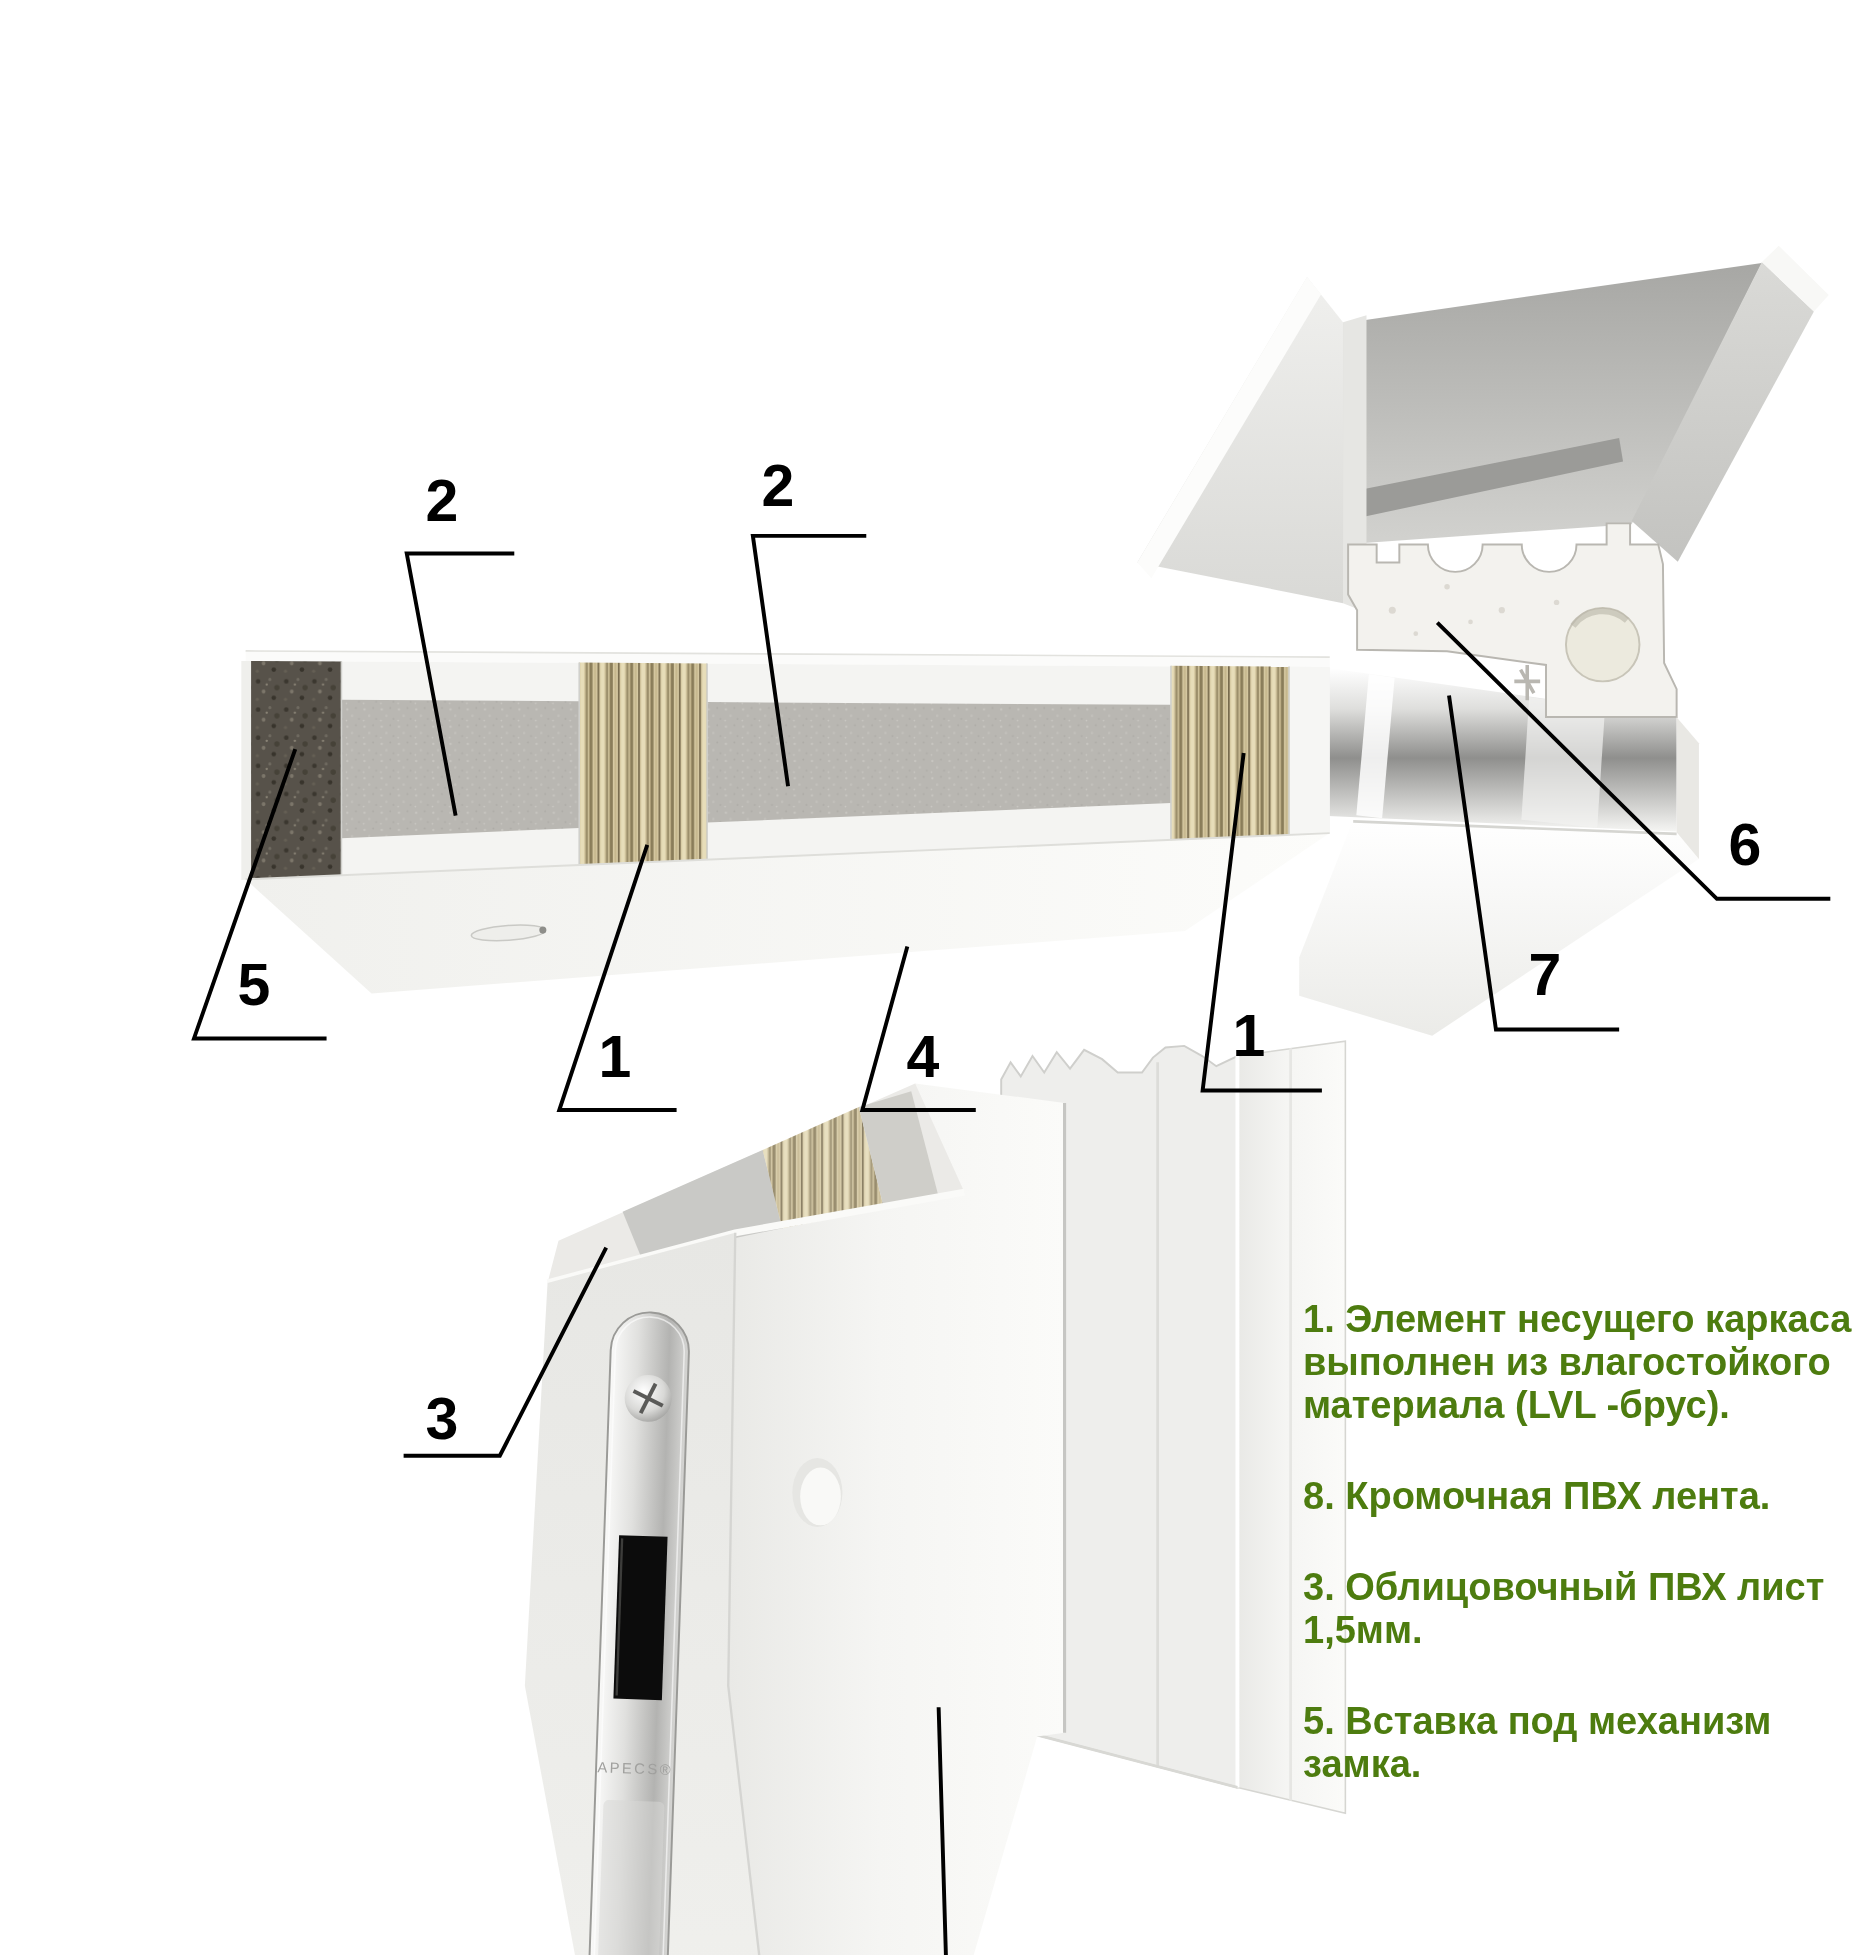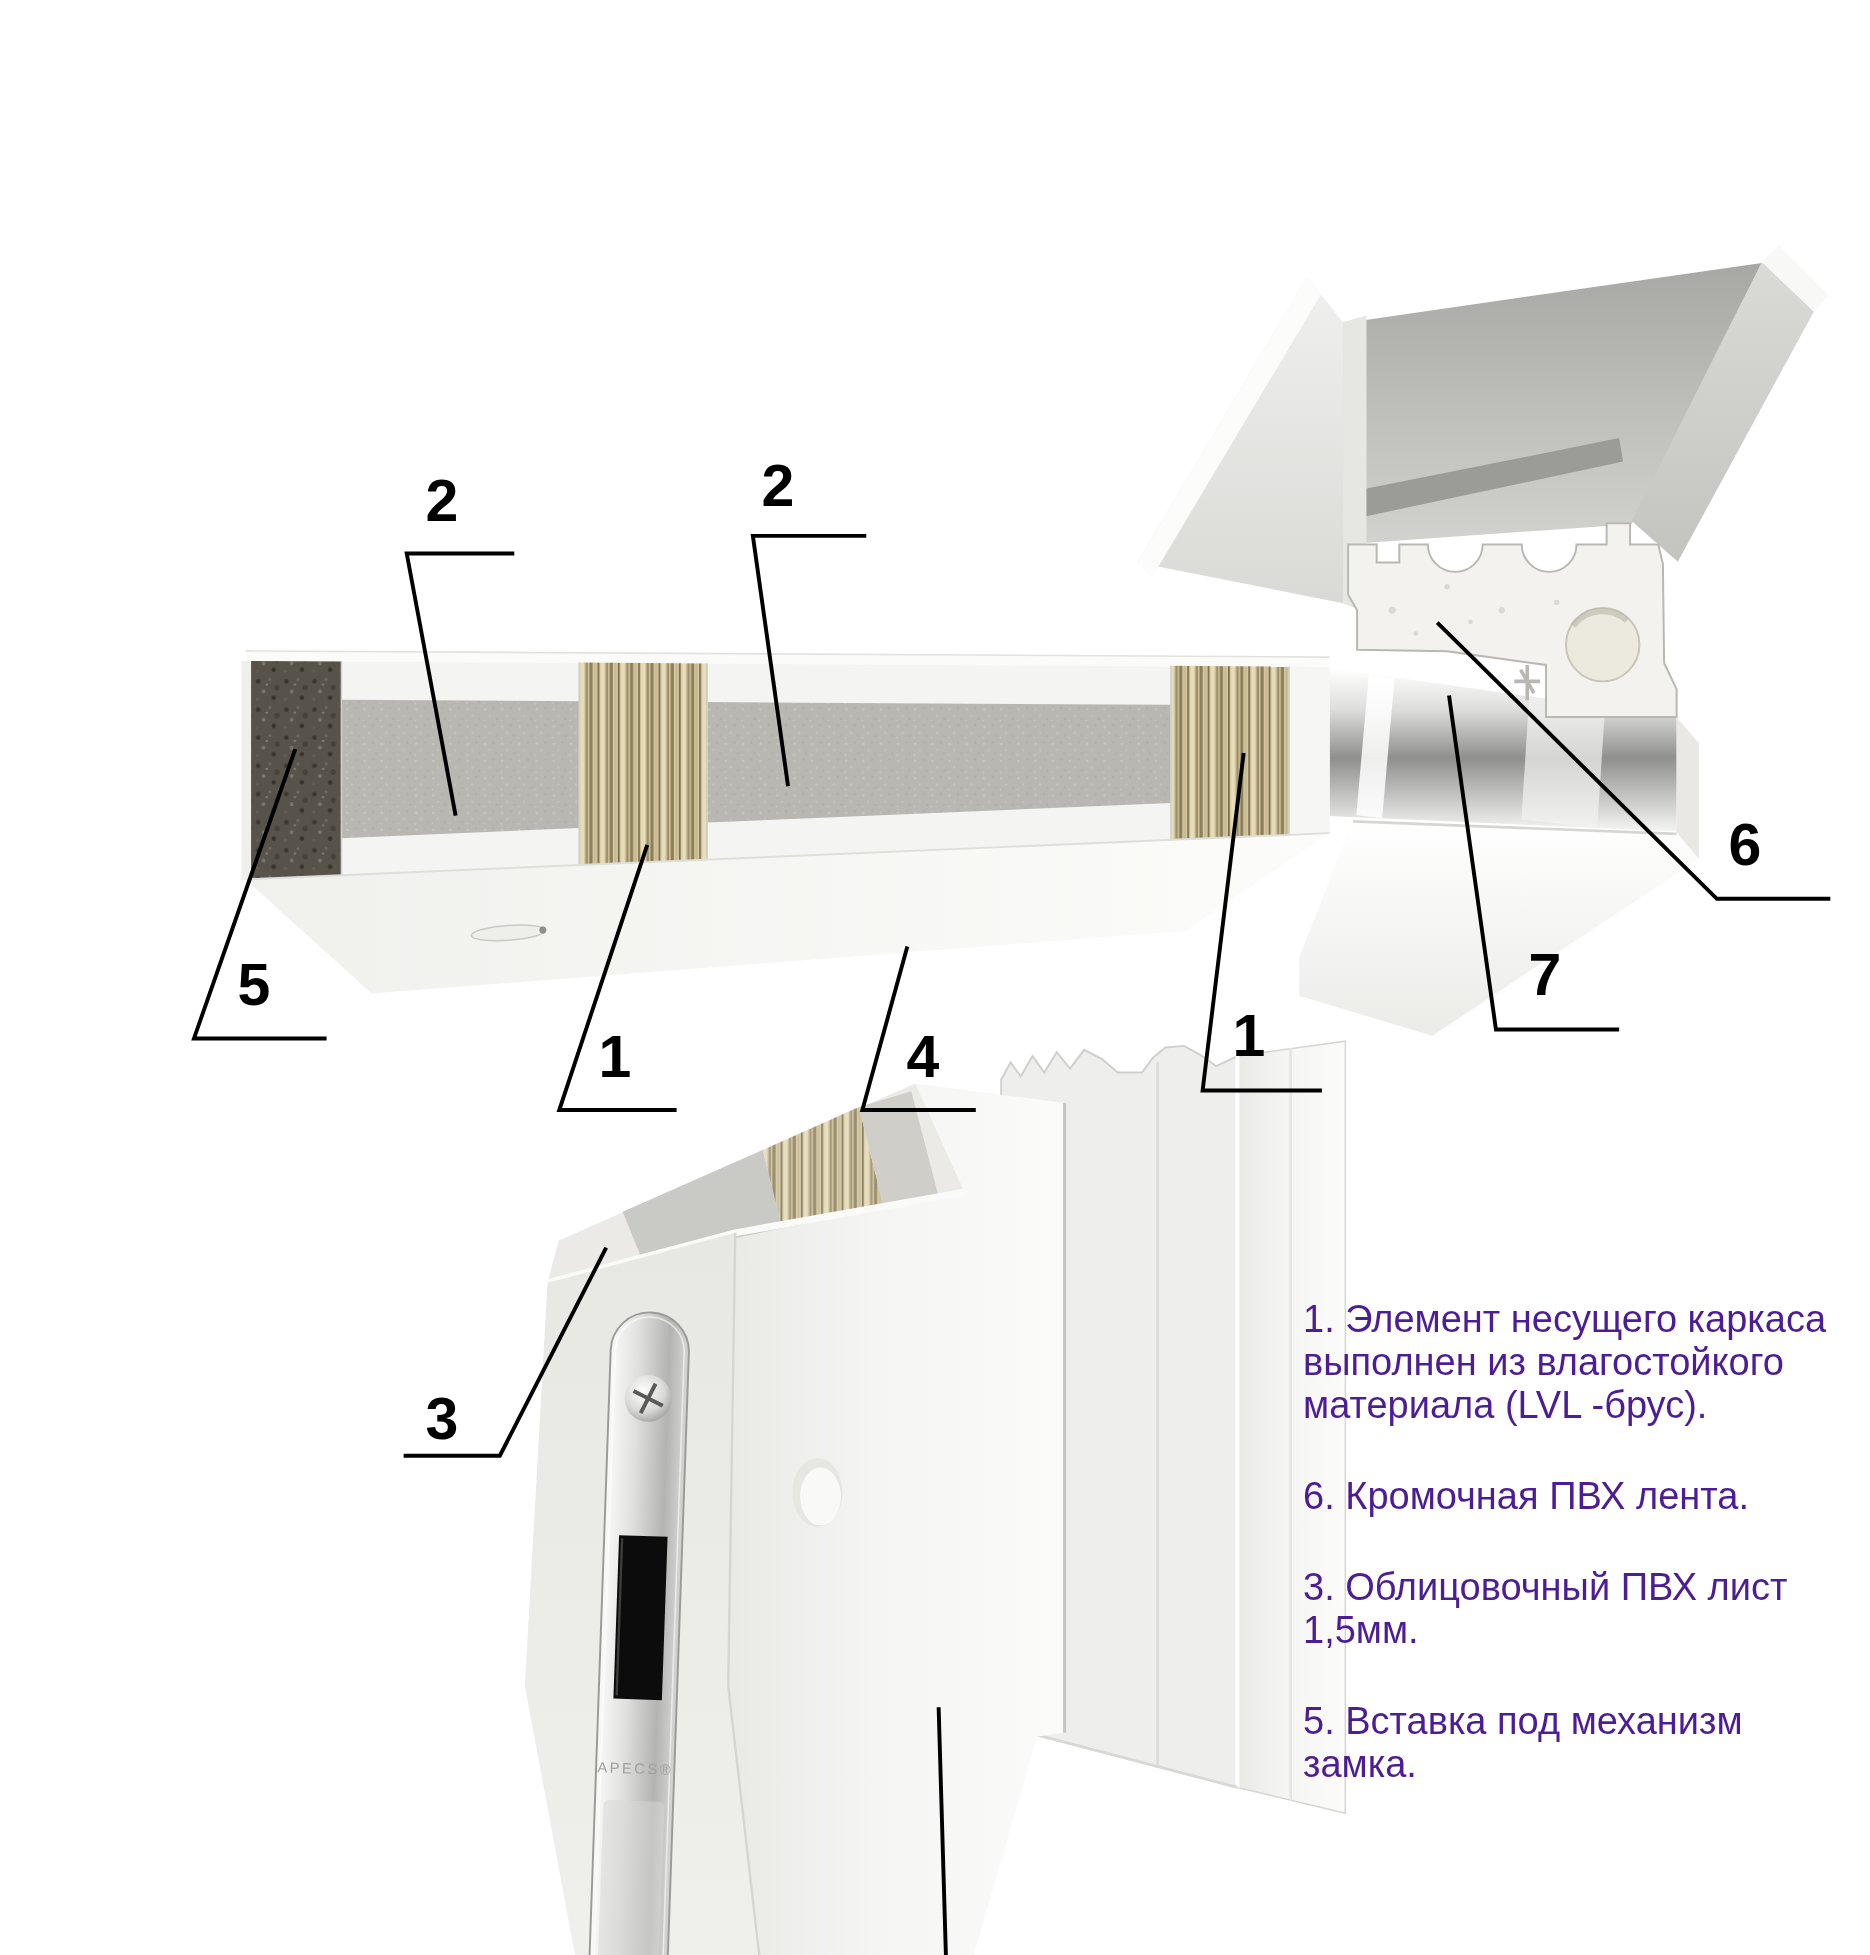--- a/index.html
+++ b/index.html
@@ -11,7 +11,7 @@
           font-weight:bold;font-size:59px;color:#000;line-height:1;}
   .legend{position:absolute;left:1303px;top:1298px;width:568px;}
   .legend-item{font-size:38px;line-height:43px;margin:0 0 48px 0;
-               color:#4c1d95;white-space:pre-line;font-weight:400;}
+               color:#4d7c0f;white-space:pre-line;font-weight:700;}
 </style>
 </head>
 <body>

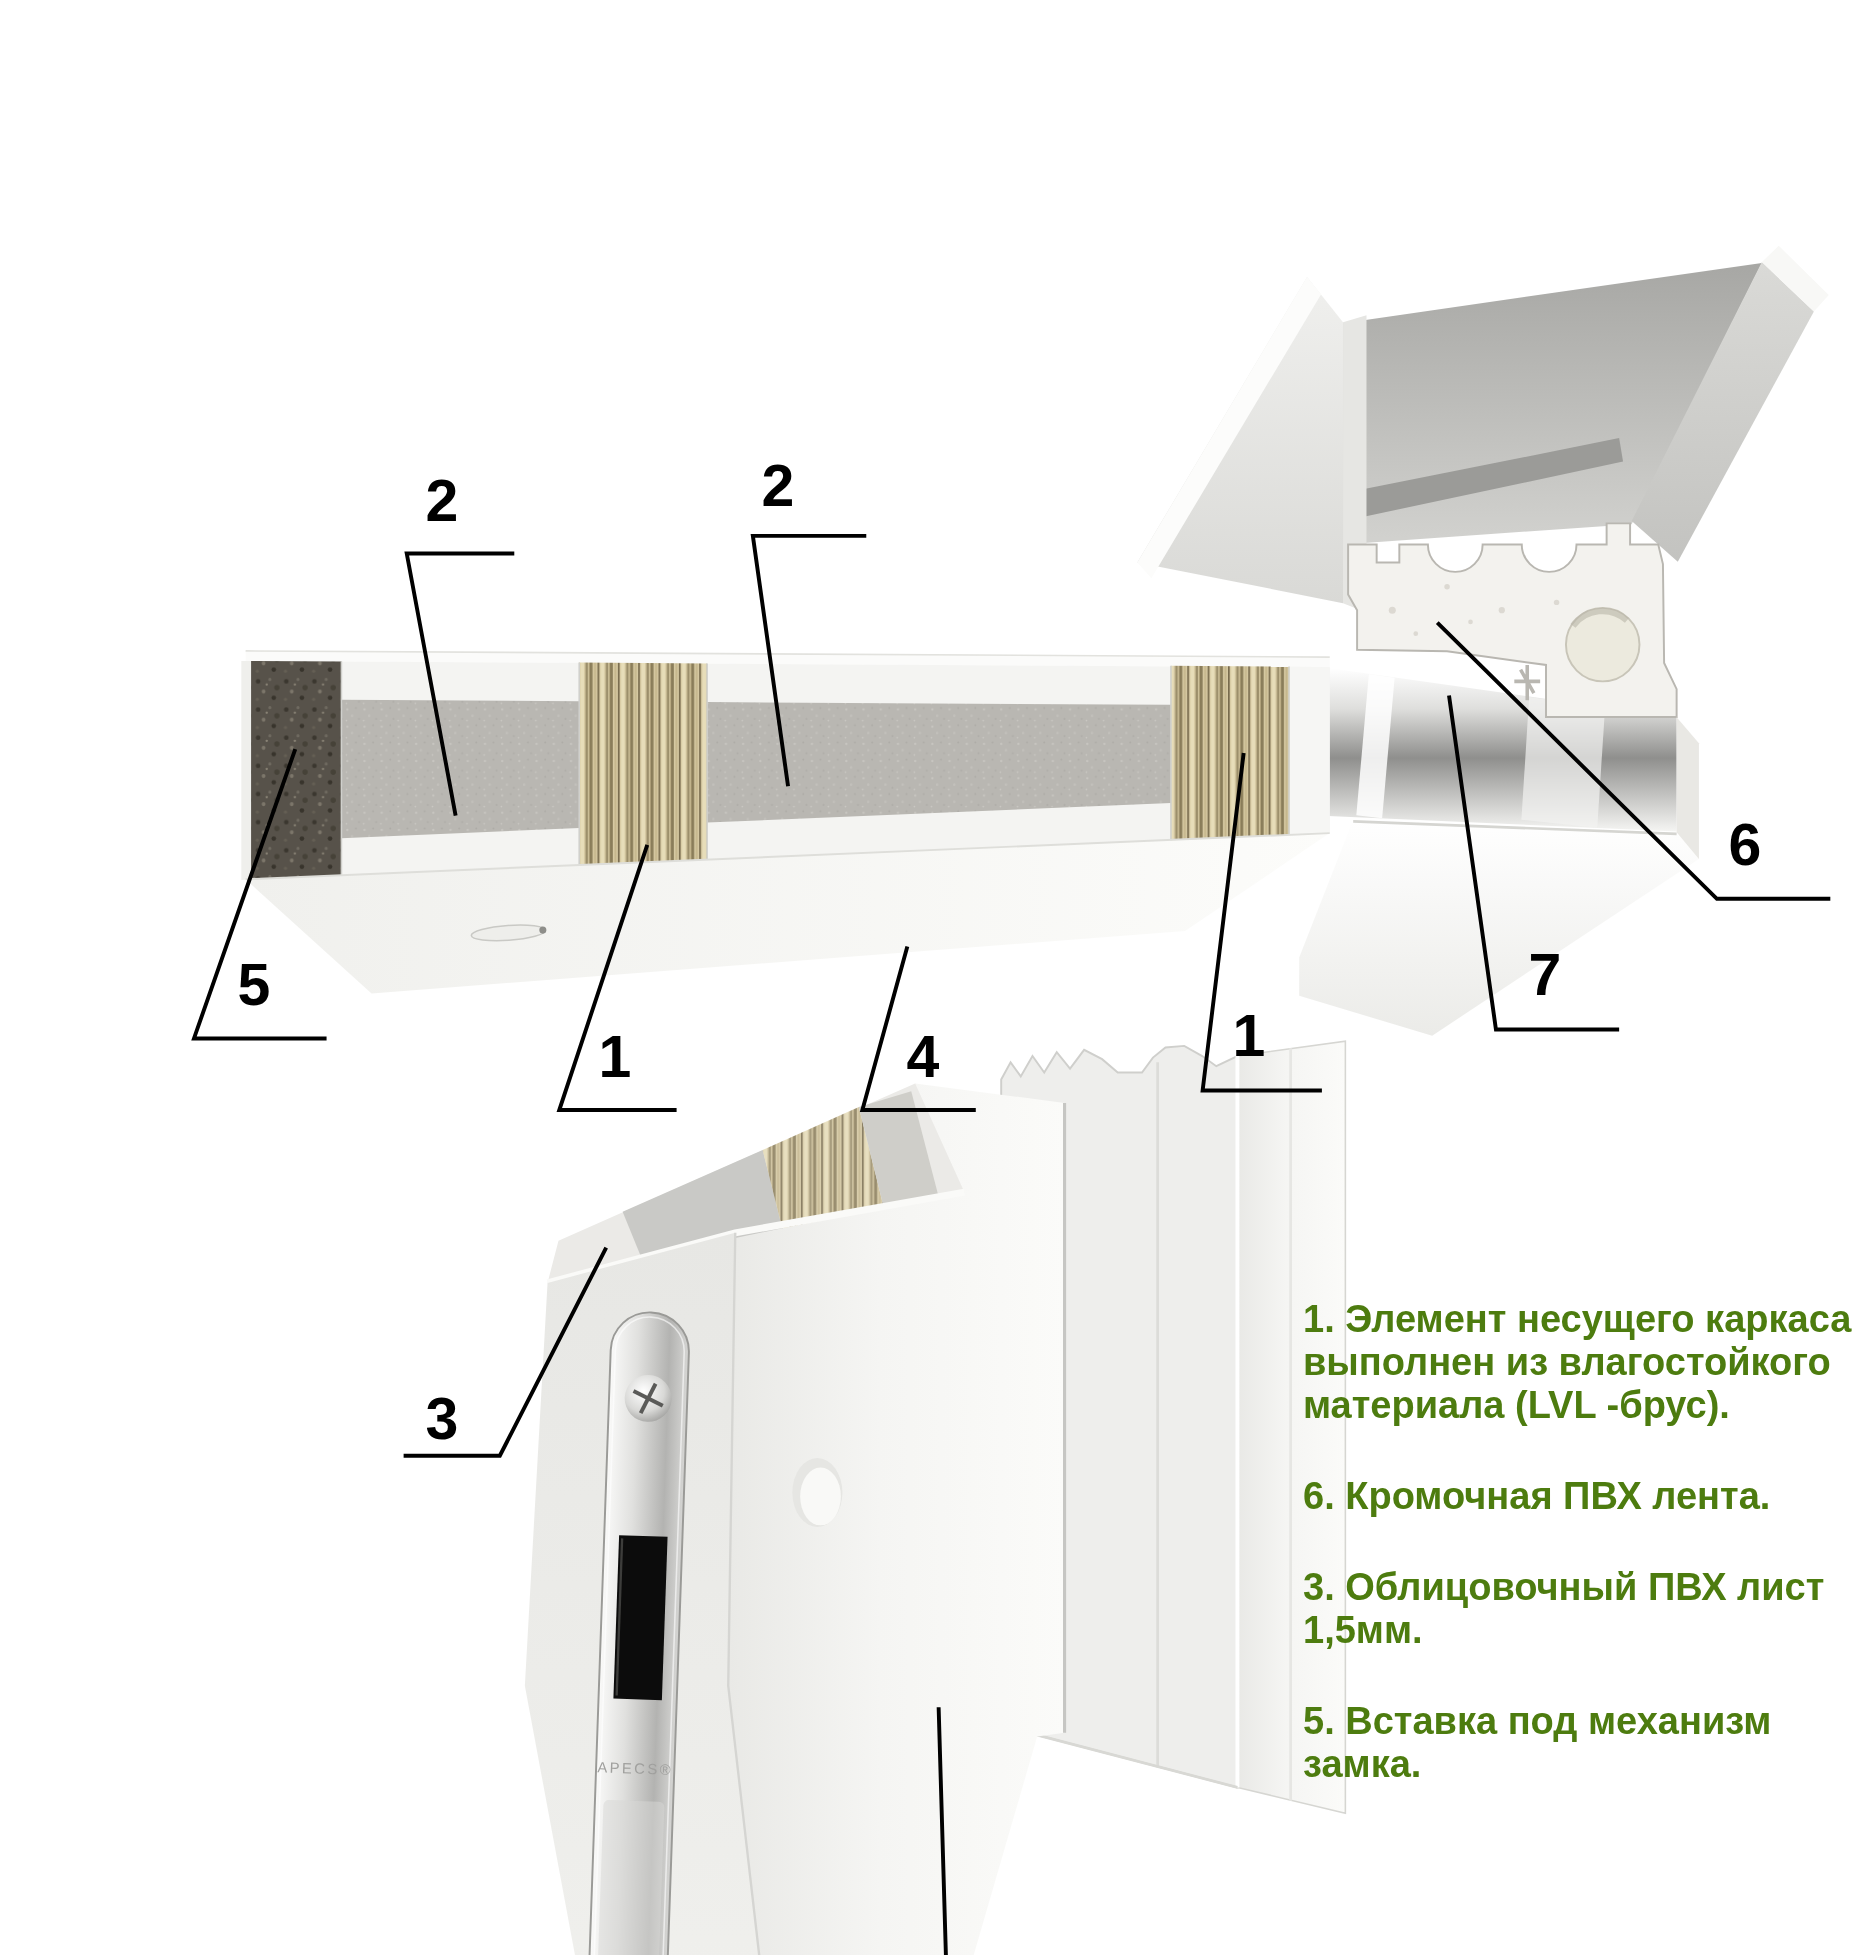--- a/index.html
+++ b/index.html
@@ -247,7 +247,7 @@
   <p class="legend-item">1. Элемент несущего каркаса
 выполнен из влагостойкого
 материала (LVL -брус).</p>
-  <p class="legend-item">6. Кромочная ПВХ лента.</p>
+  <p class="legend-item">8. Кромочная ПВХ лента.</p>
   <p class="legend-item">3. Облицовочный ПВХ лист
 1,5мм.</p>
   <p class="legend-item">5. Вставка под механизм

